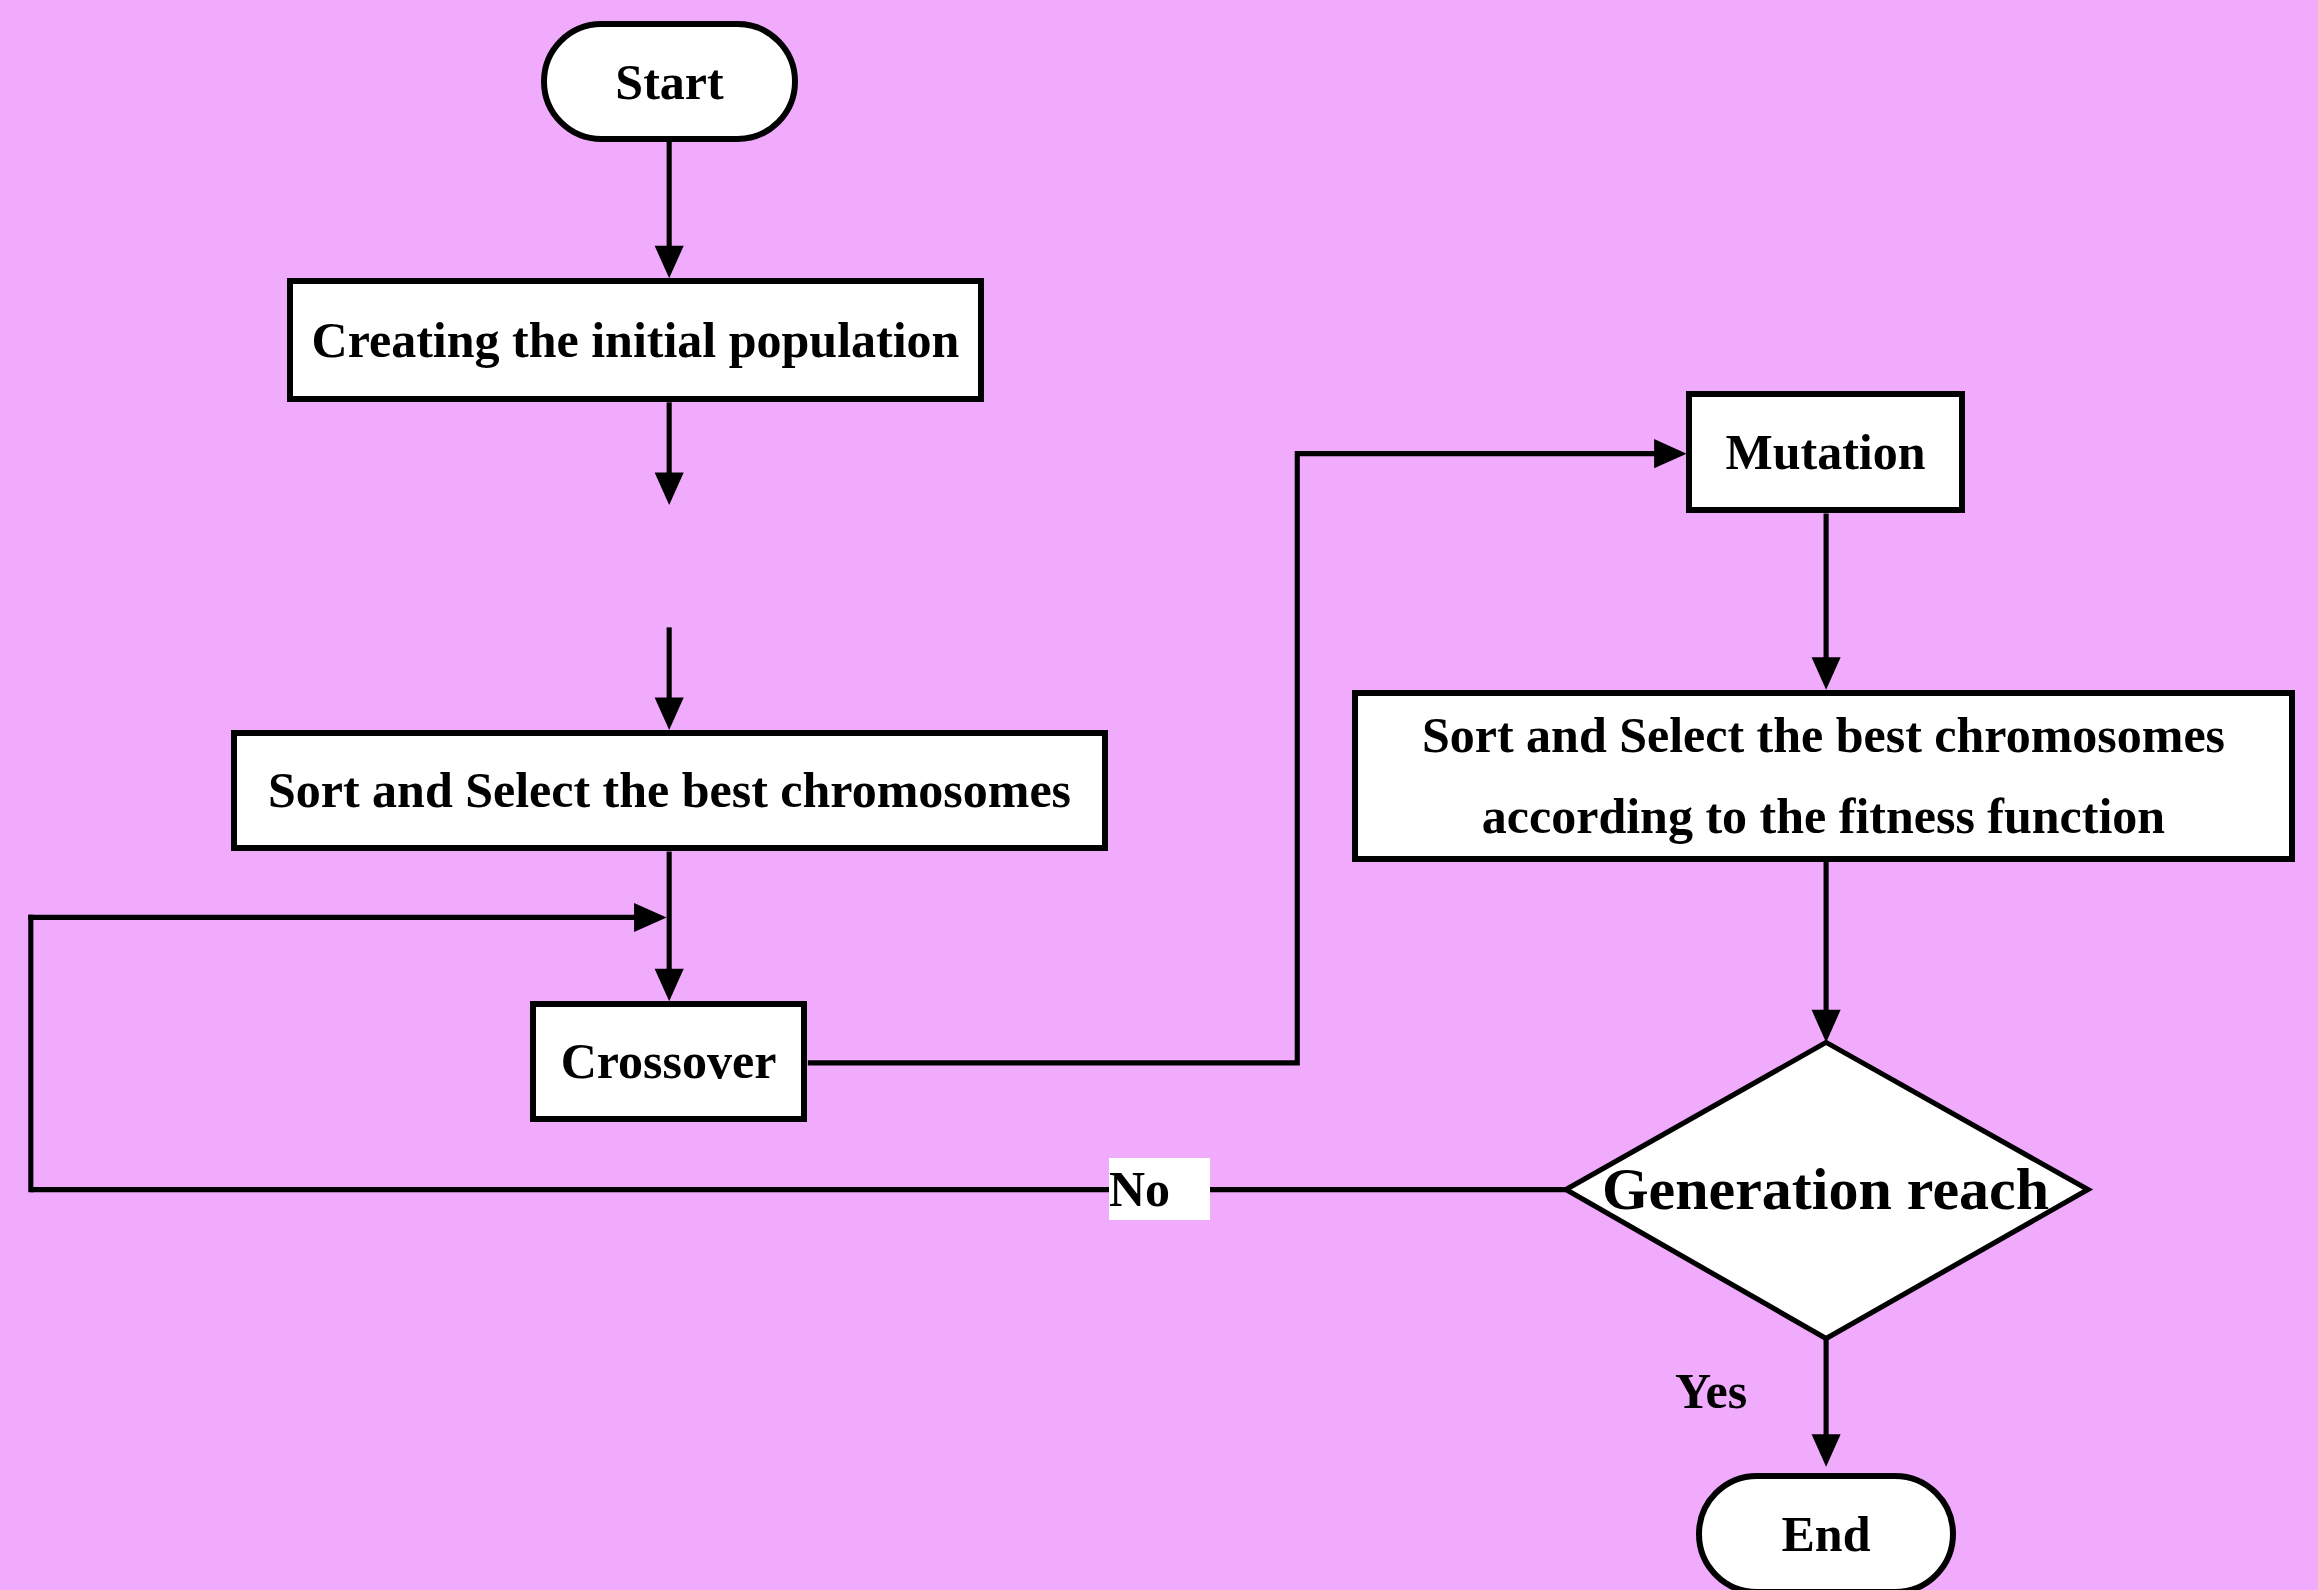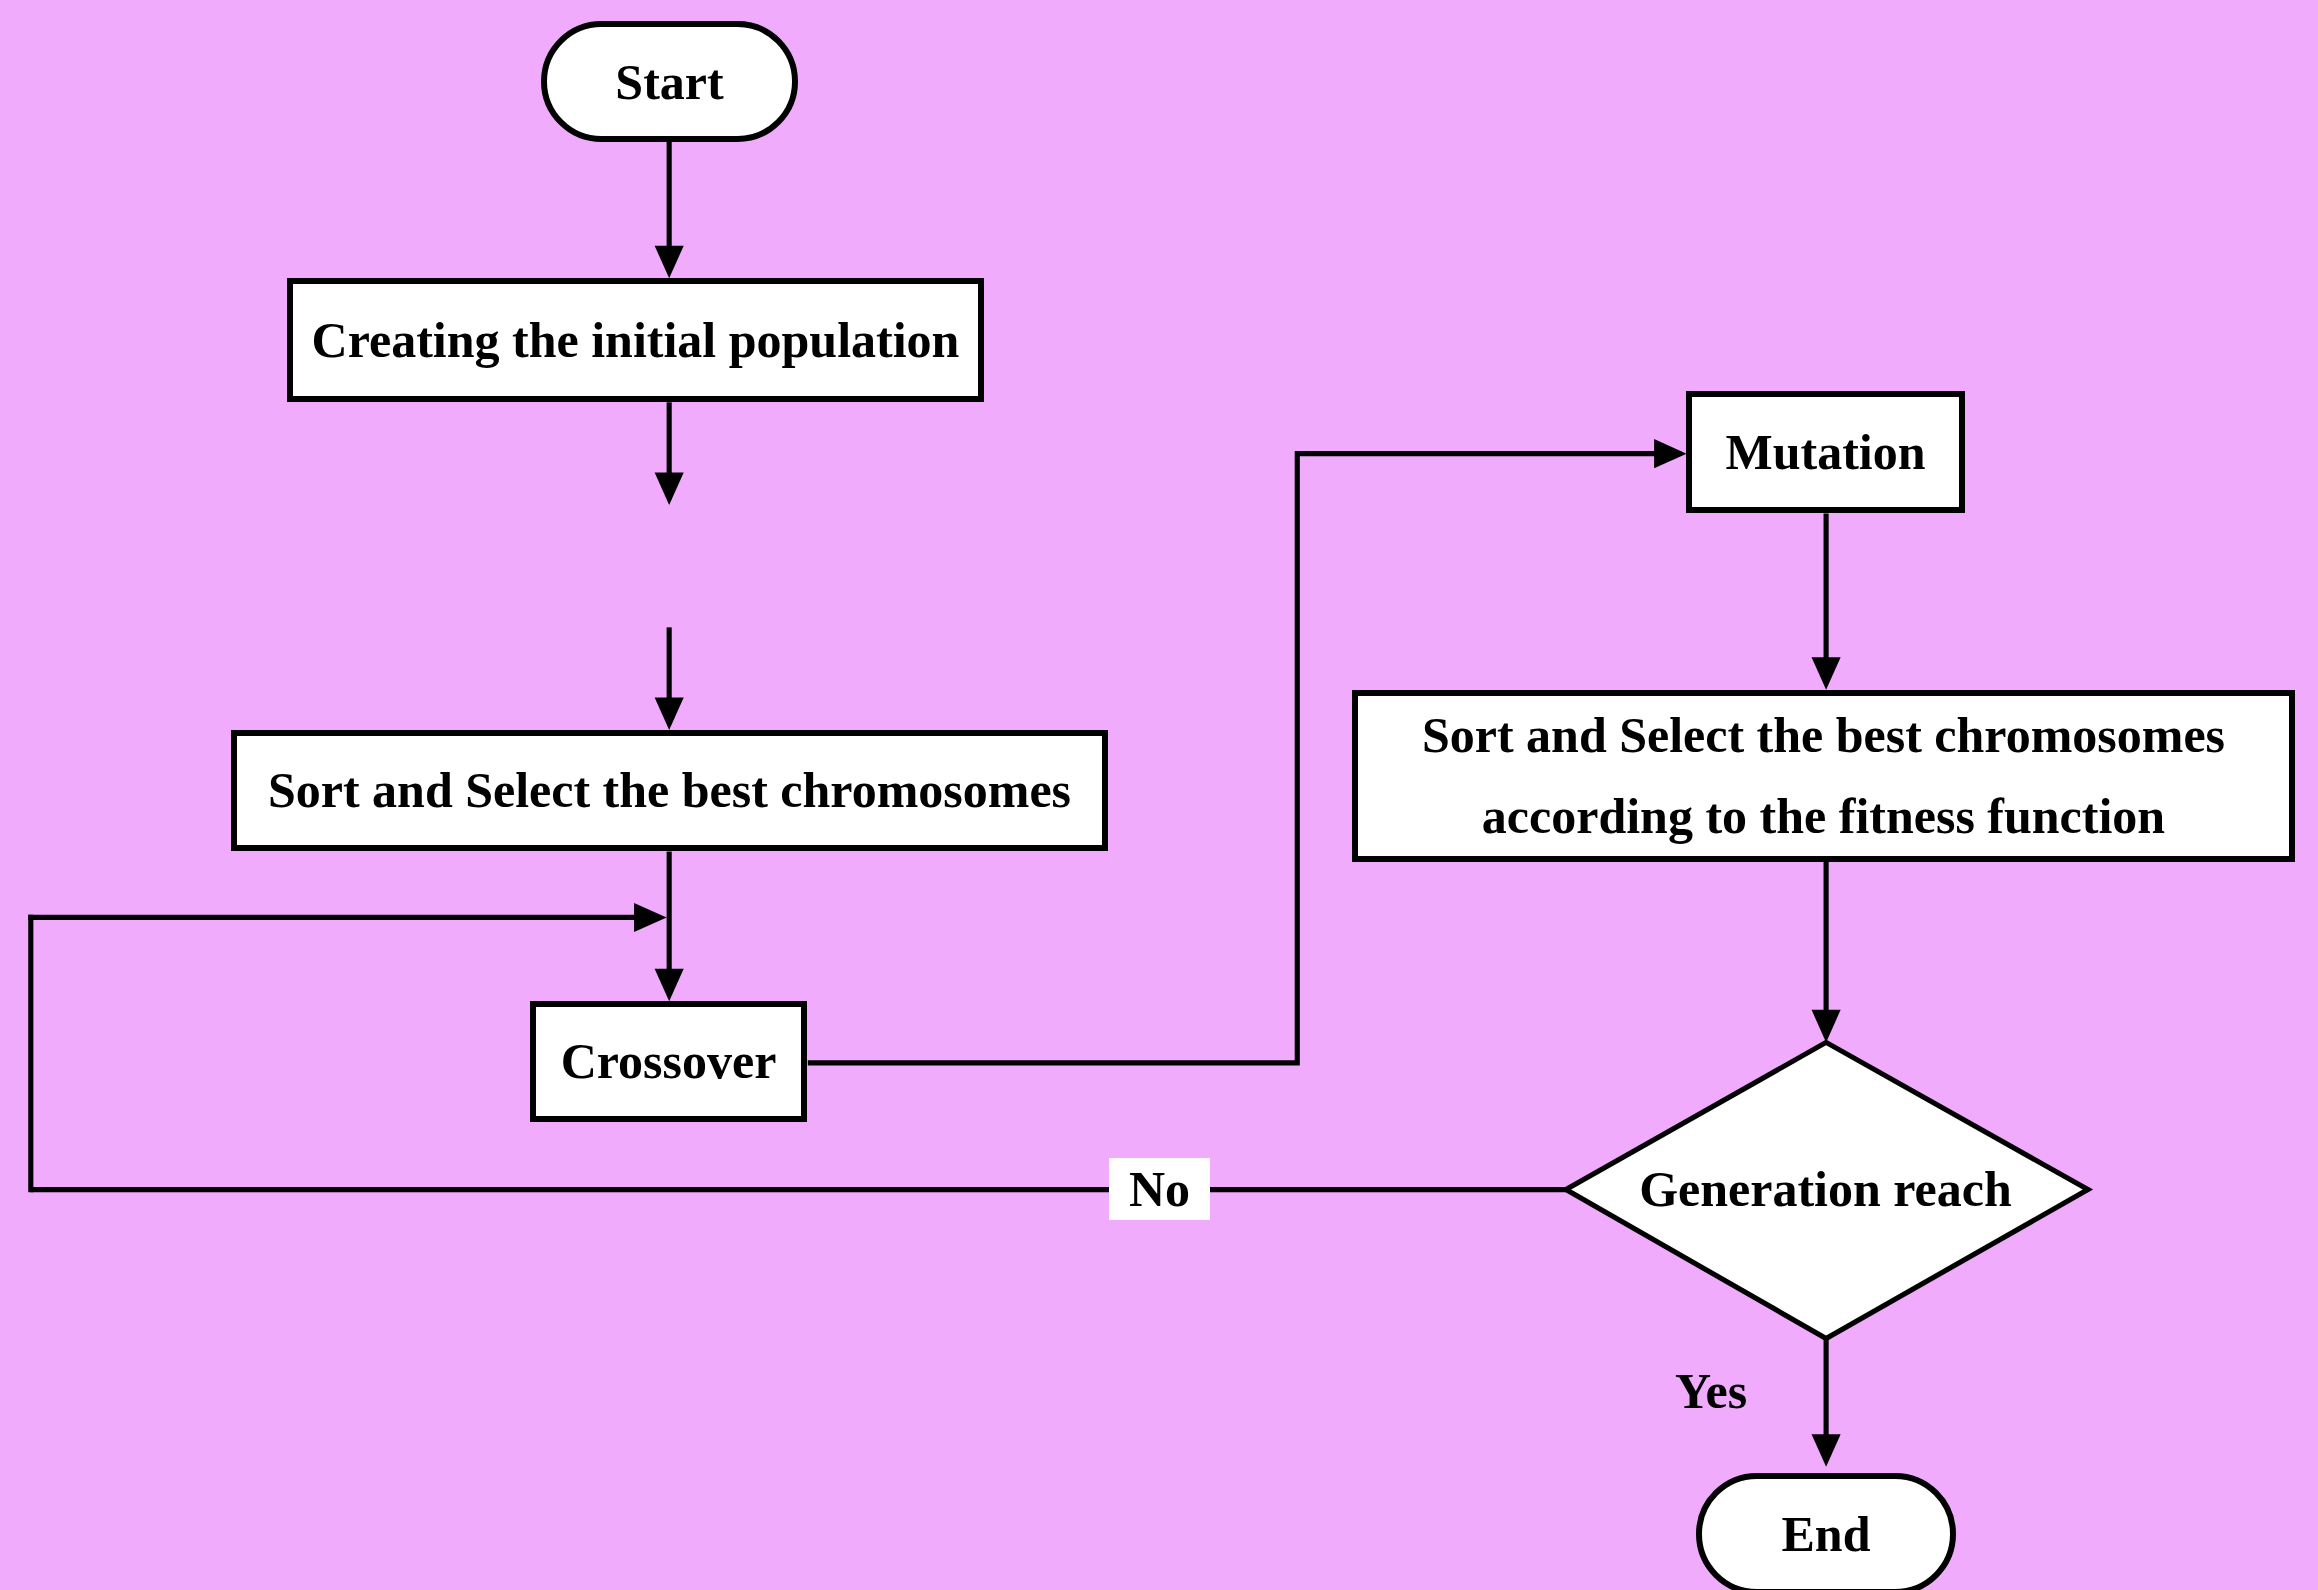--- a/index.html
+++ b/index.html
@@ -75,7 +75,7 @@
     top: 1158px;
     width: 101px;
     height: 62px;
-    text-align: center;
+    text-align: left;
     background: #ffffff;
   }
   .label-yes {

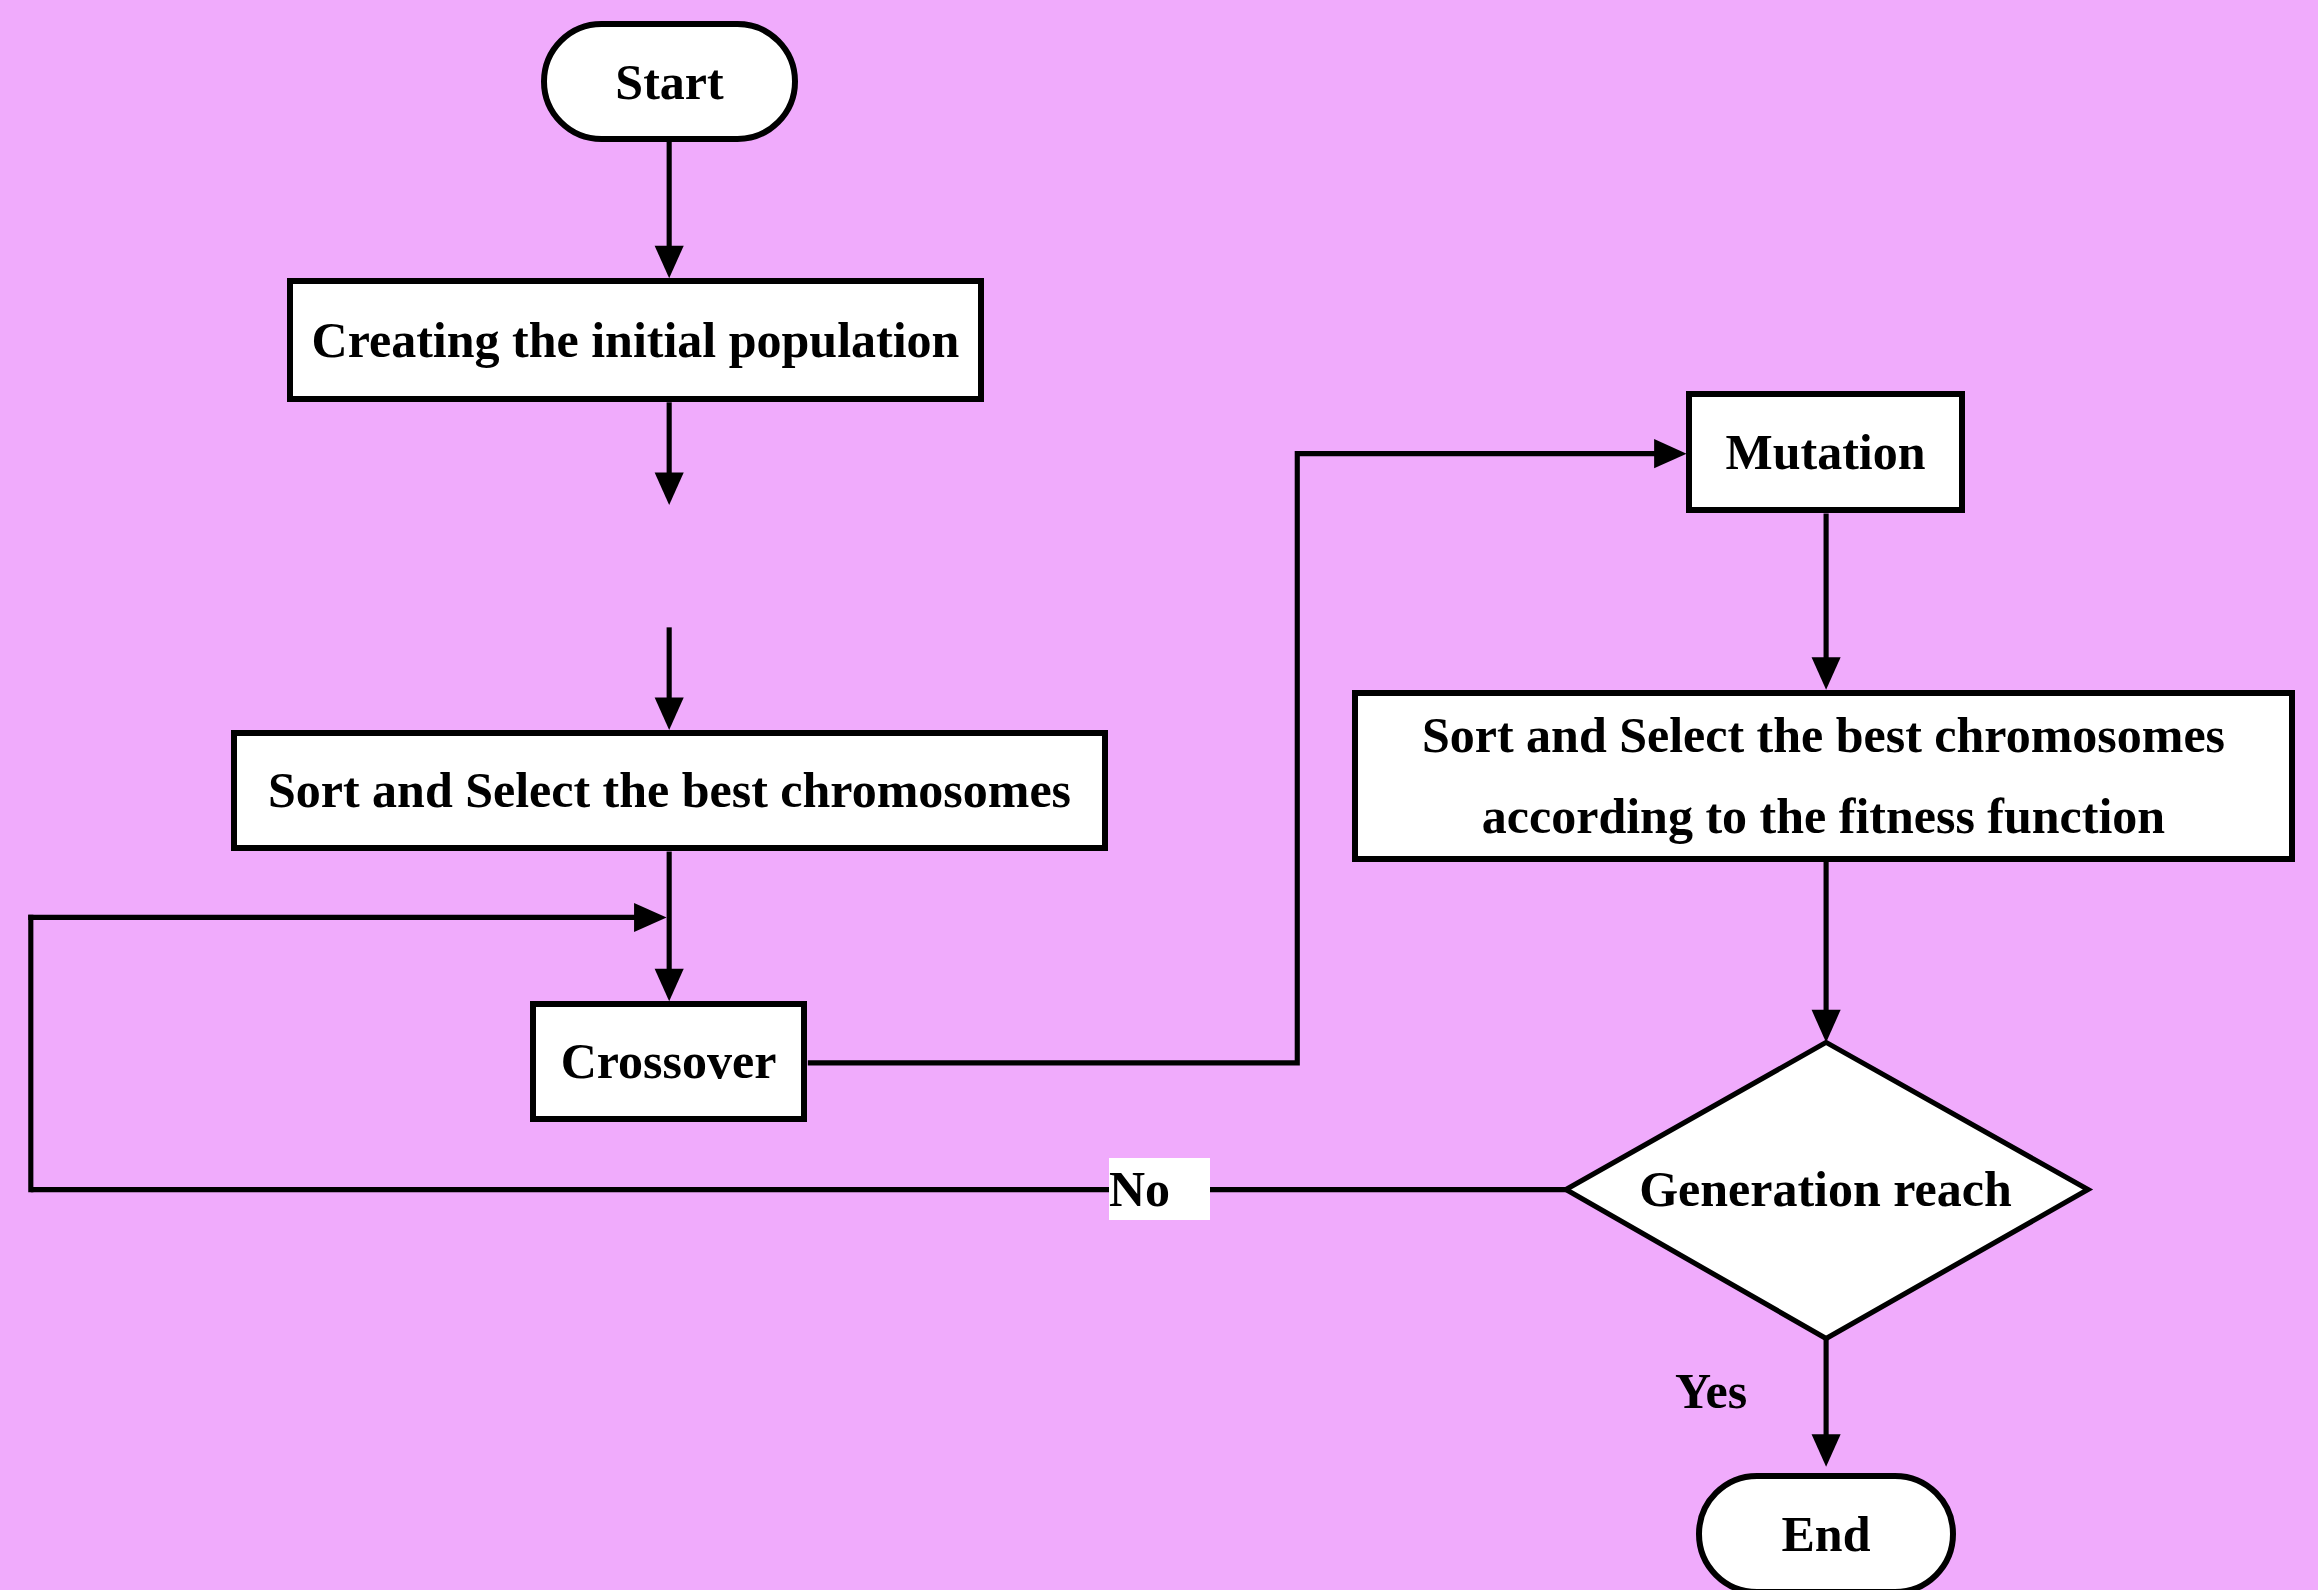--- a/index.html
+++ b/index.html
@@ -60,7 +60,7 @@
     align-items: center;
     justify-content: center;
     font-weight: bold;
-    font-size: 50px;
+    font-size: 60px;
     white-space: nowrap;
   }
   .edge-label {

